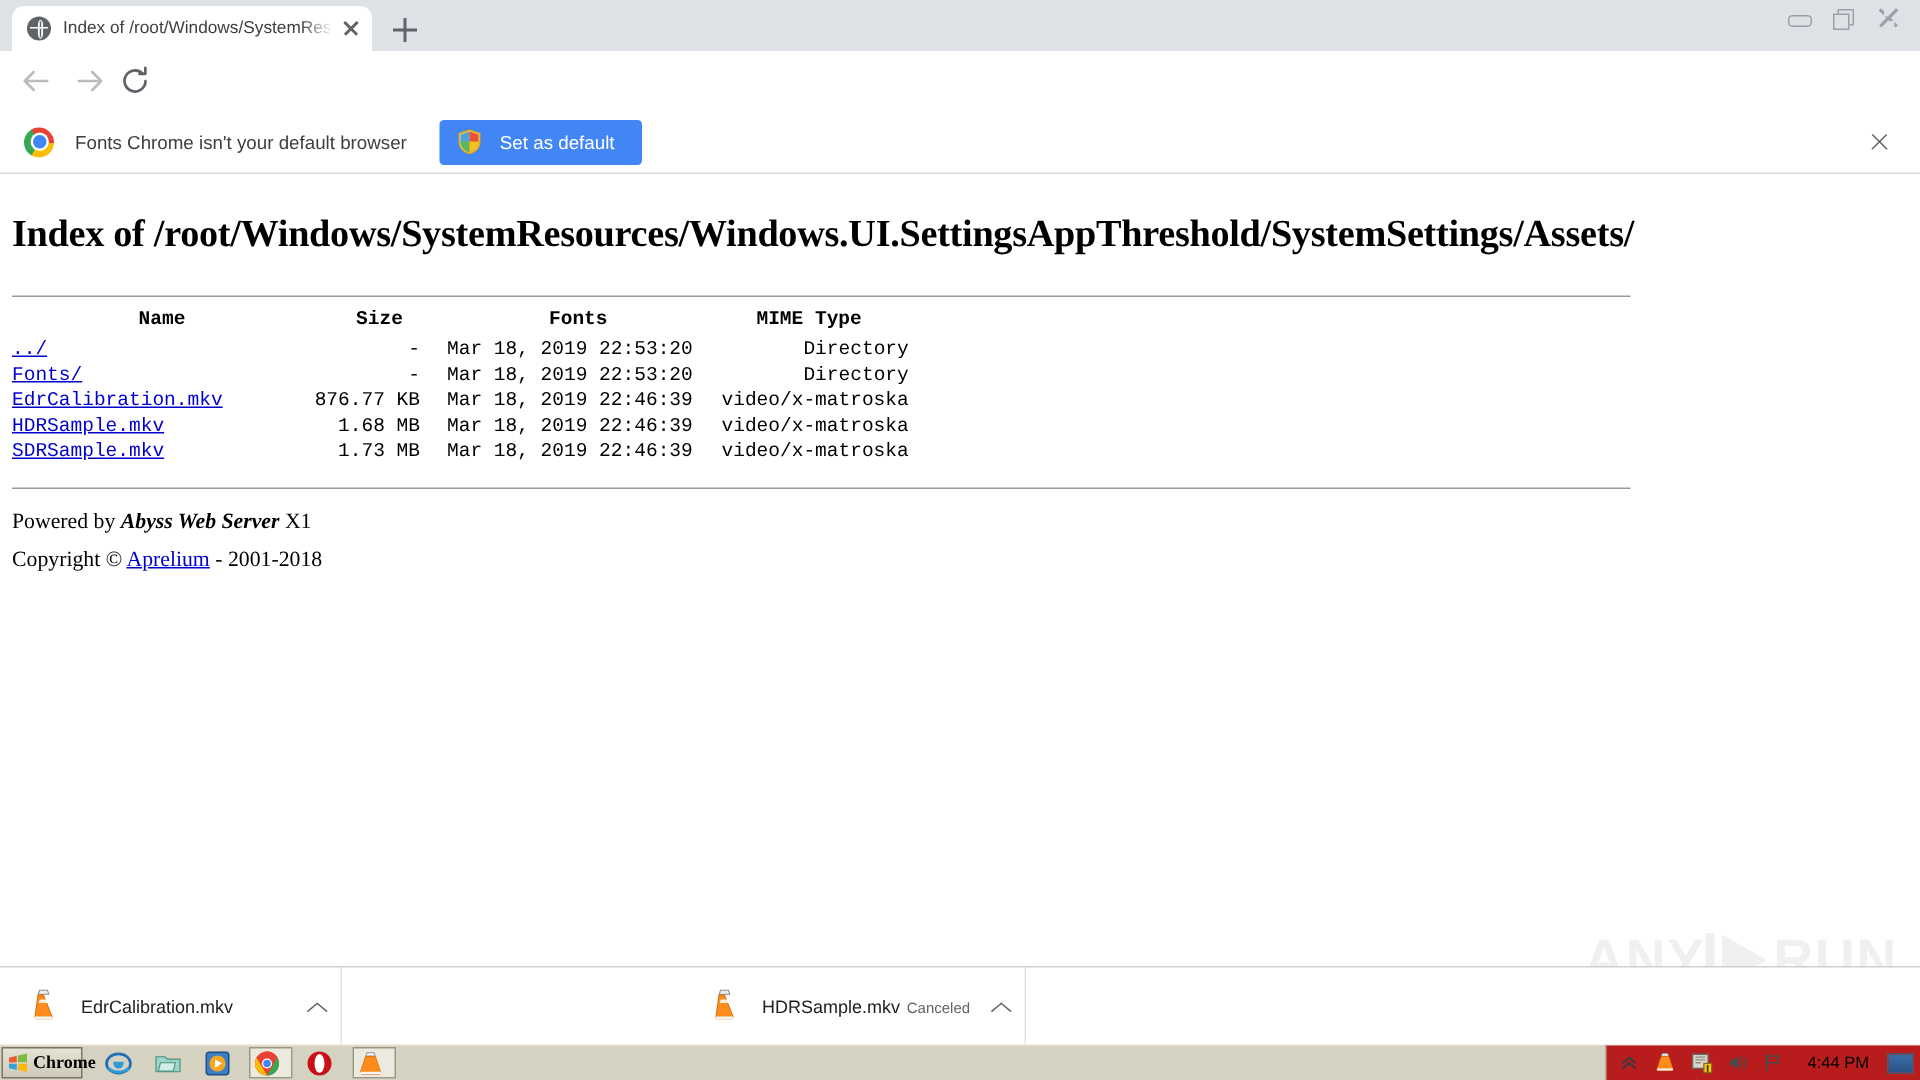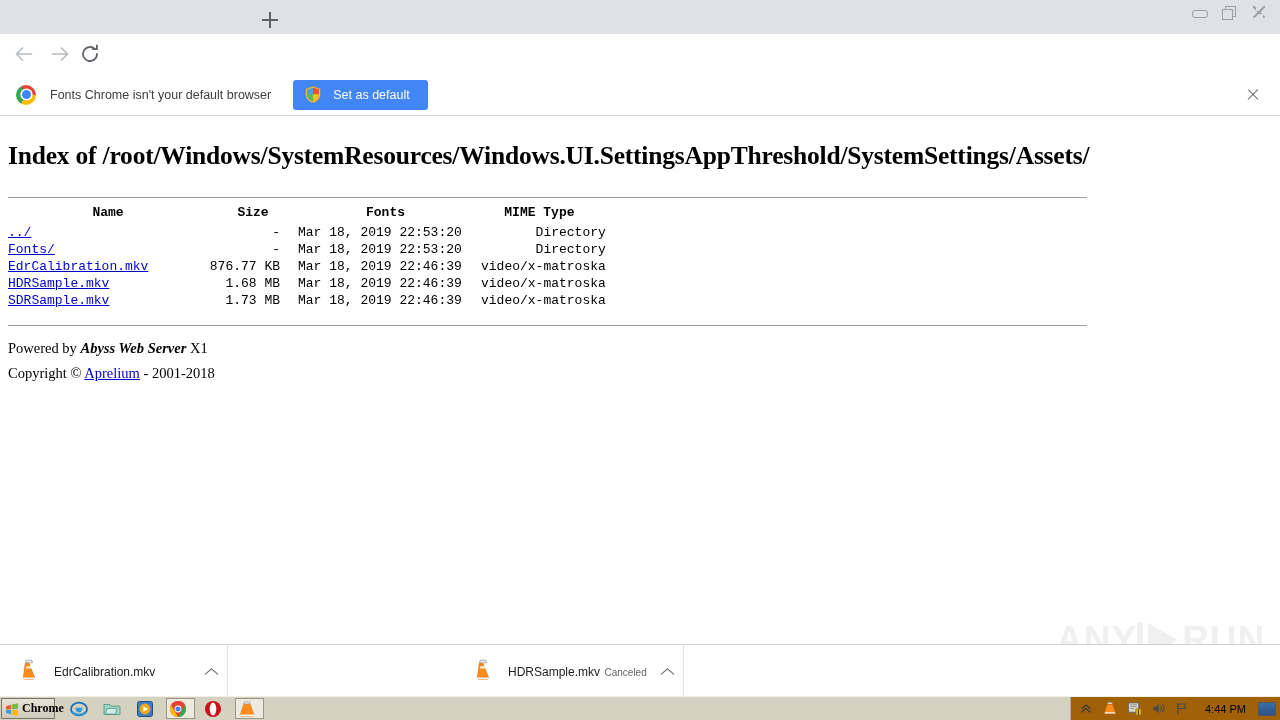--- a/index.html
+++ b/index.html
@@ -408,6 +408,11 @@
 <div id="browser-window">
 
   <div id="tab-strip">
+    <div id="tab">
+      <span id="tab-favicon"></span>
+      <span id="tab-title">Index of /root/Windows/SystemRes</span>
+      <span id="tab-close"></span>
+    </div>
     <div id="new-tab-button"></div>
 
     <div class="caption-btn" id="win-min"></div>

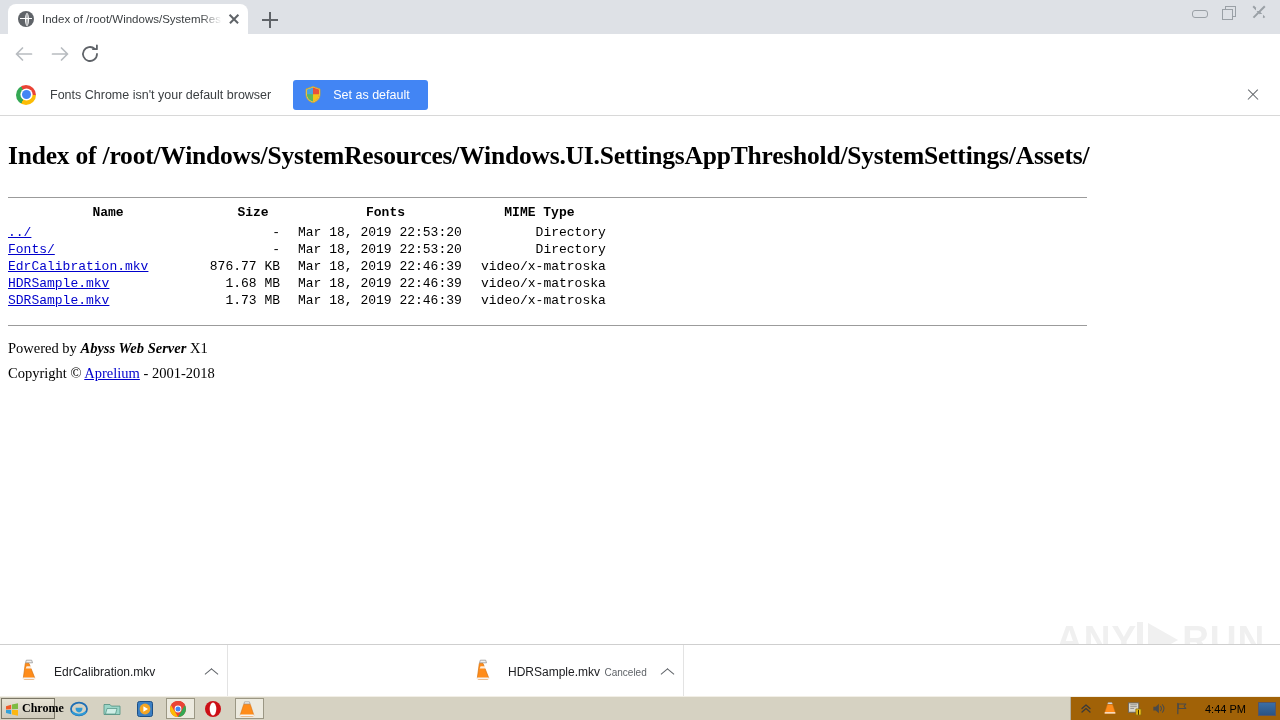--- a/index.html
+++ b/index.html
@@ -387,7 +387,7 @@
   #tray {
     position: absolute; right: 0; top: 0; height: 24px;
     width: 210px;
-    background: #a16207;
+    background: #b91c1c;
     border-left: 1px solid #b3ae9e;
     display: flex; align-items: center;
   }

